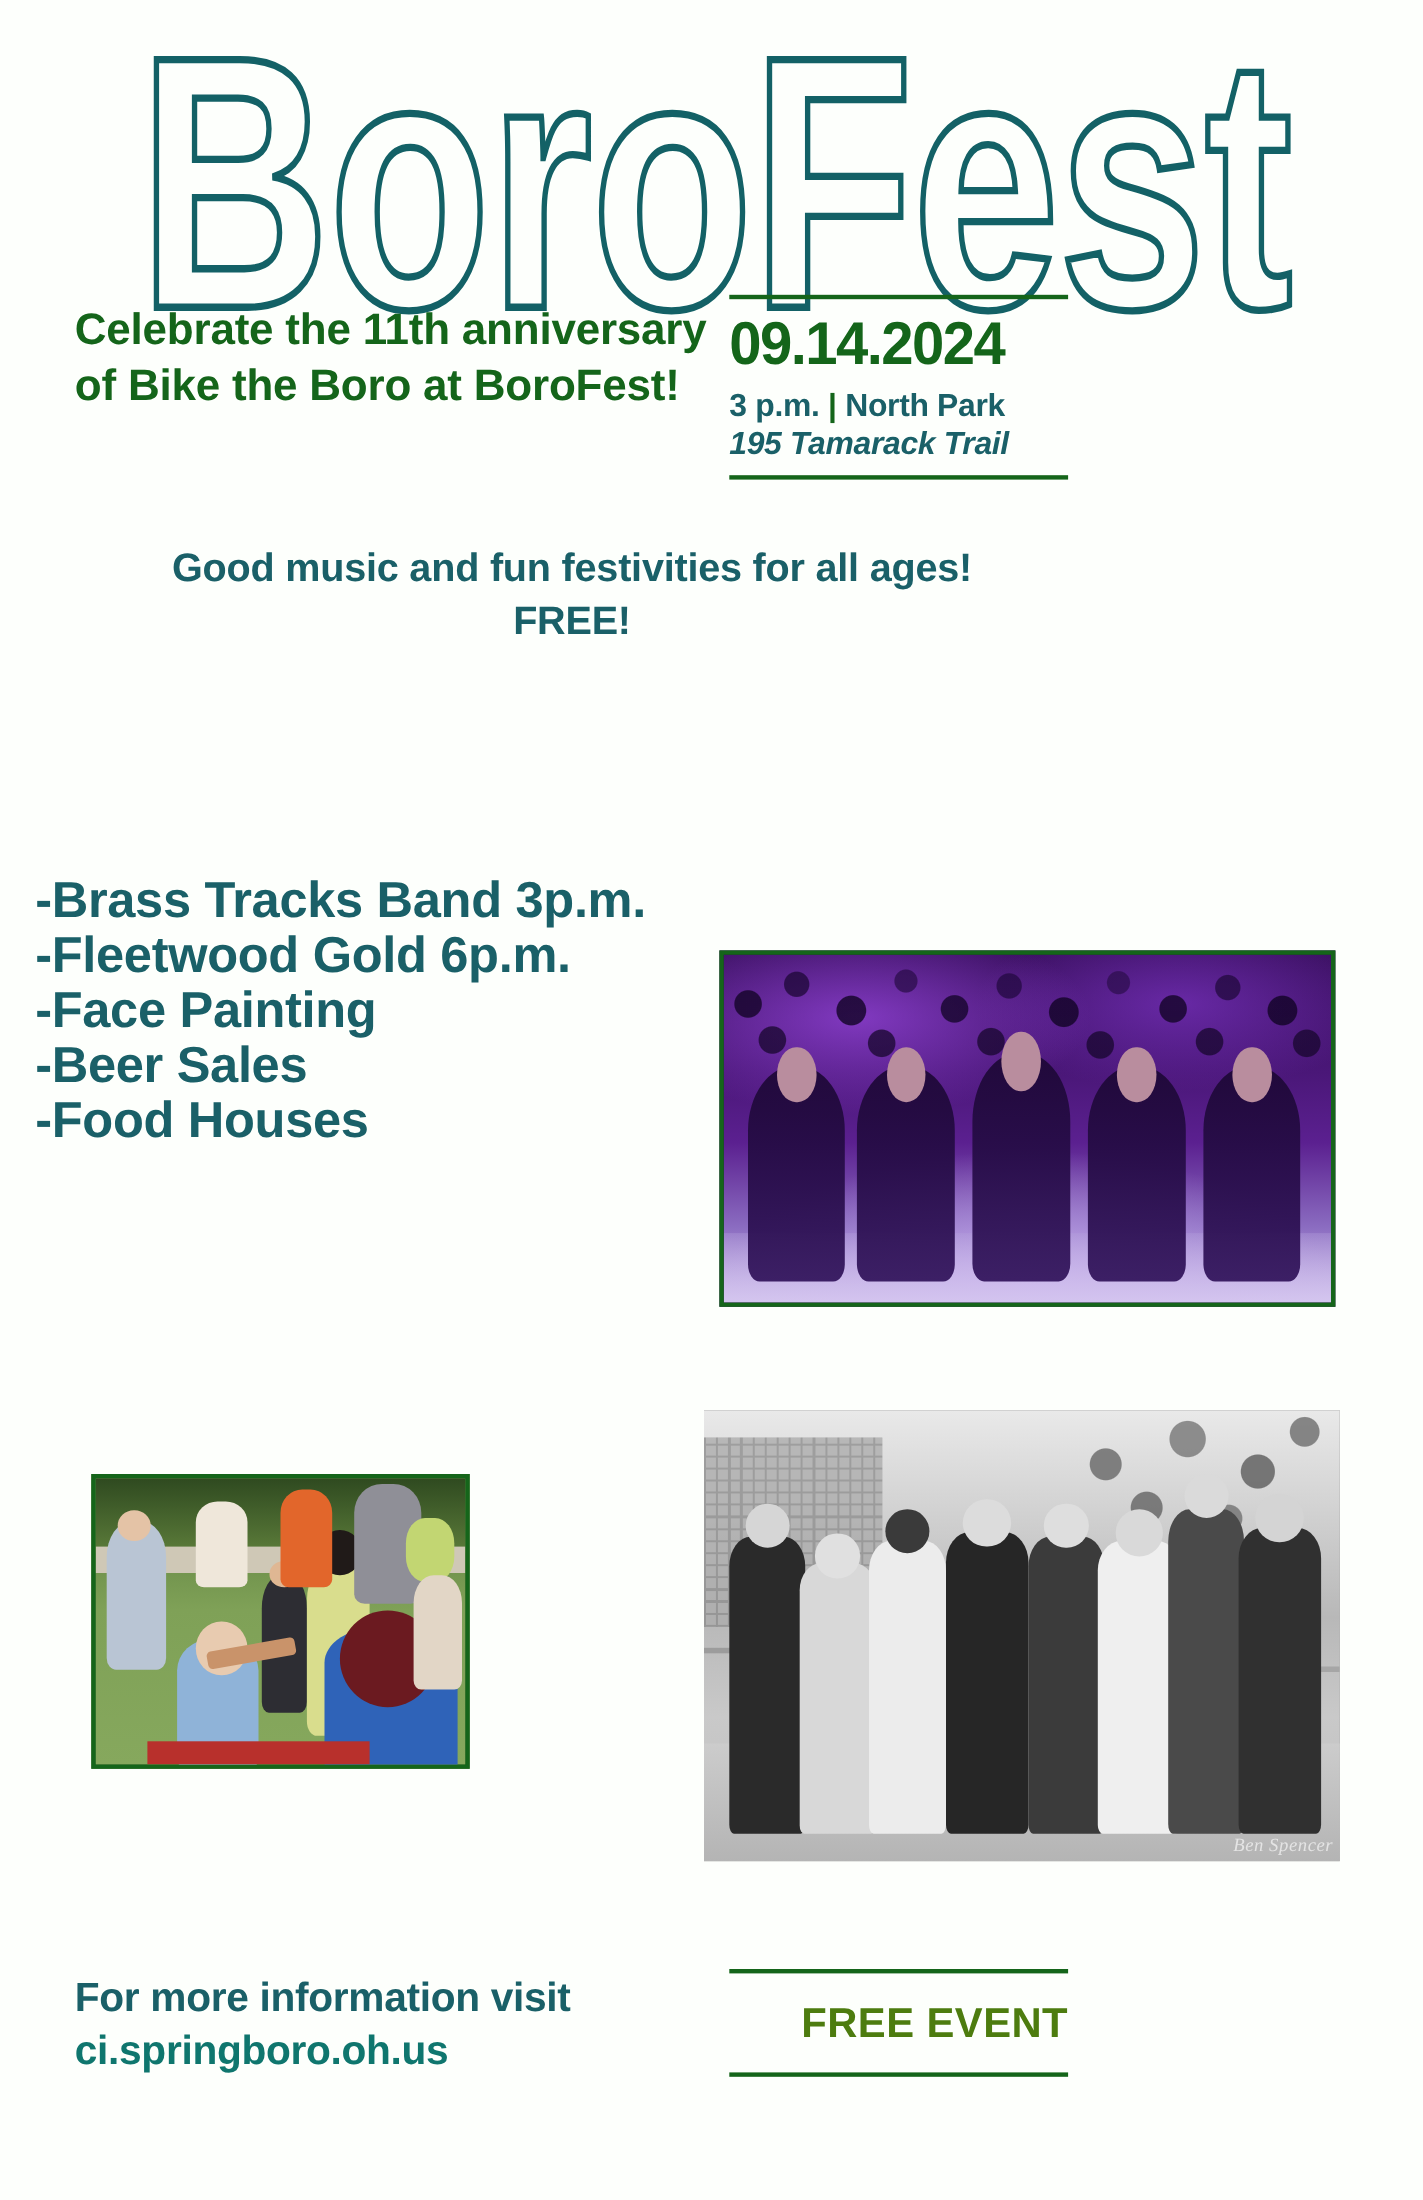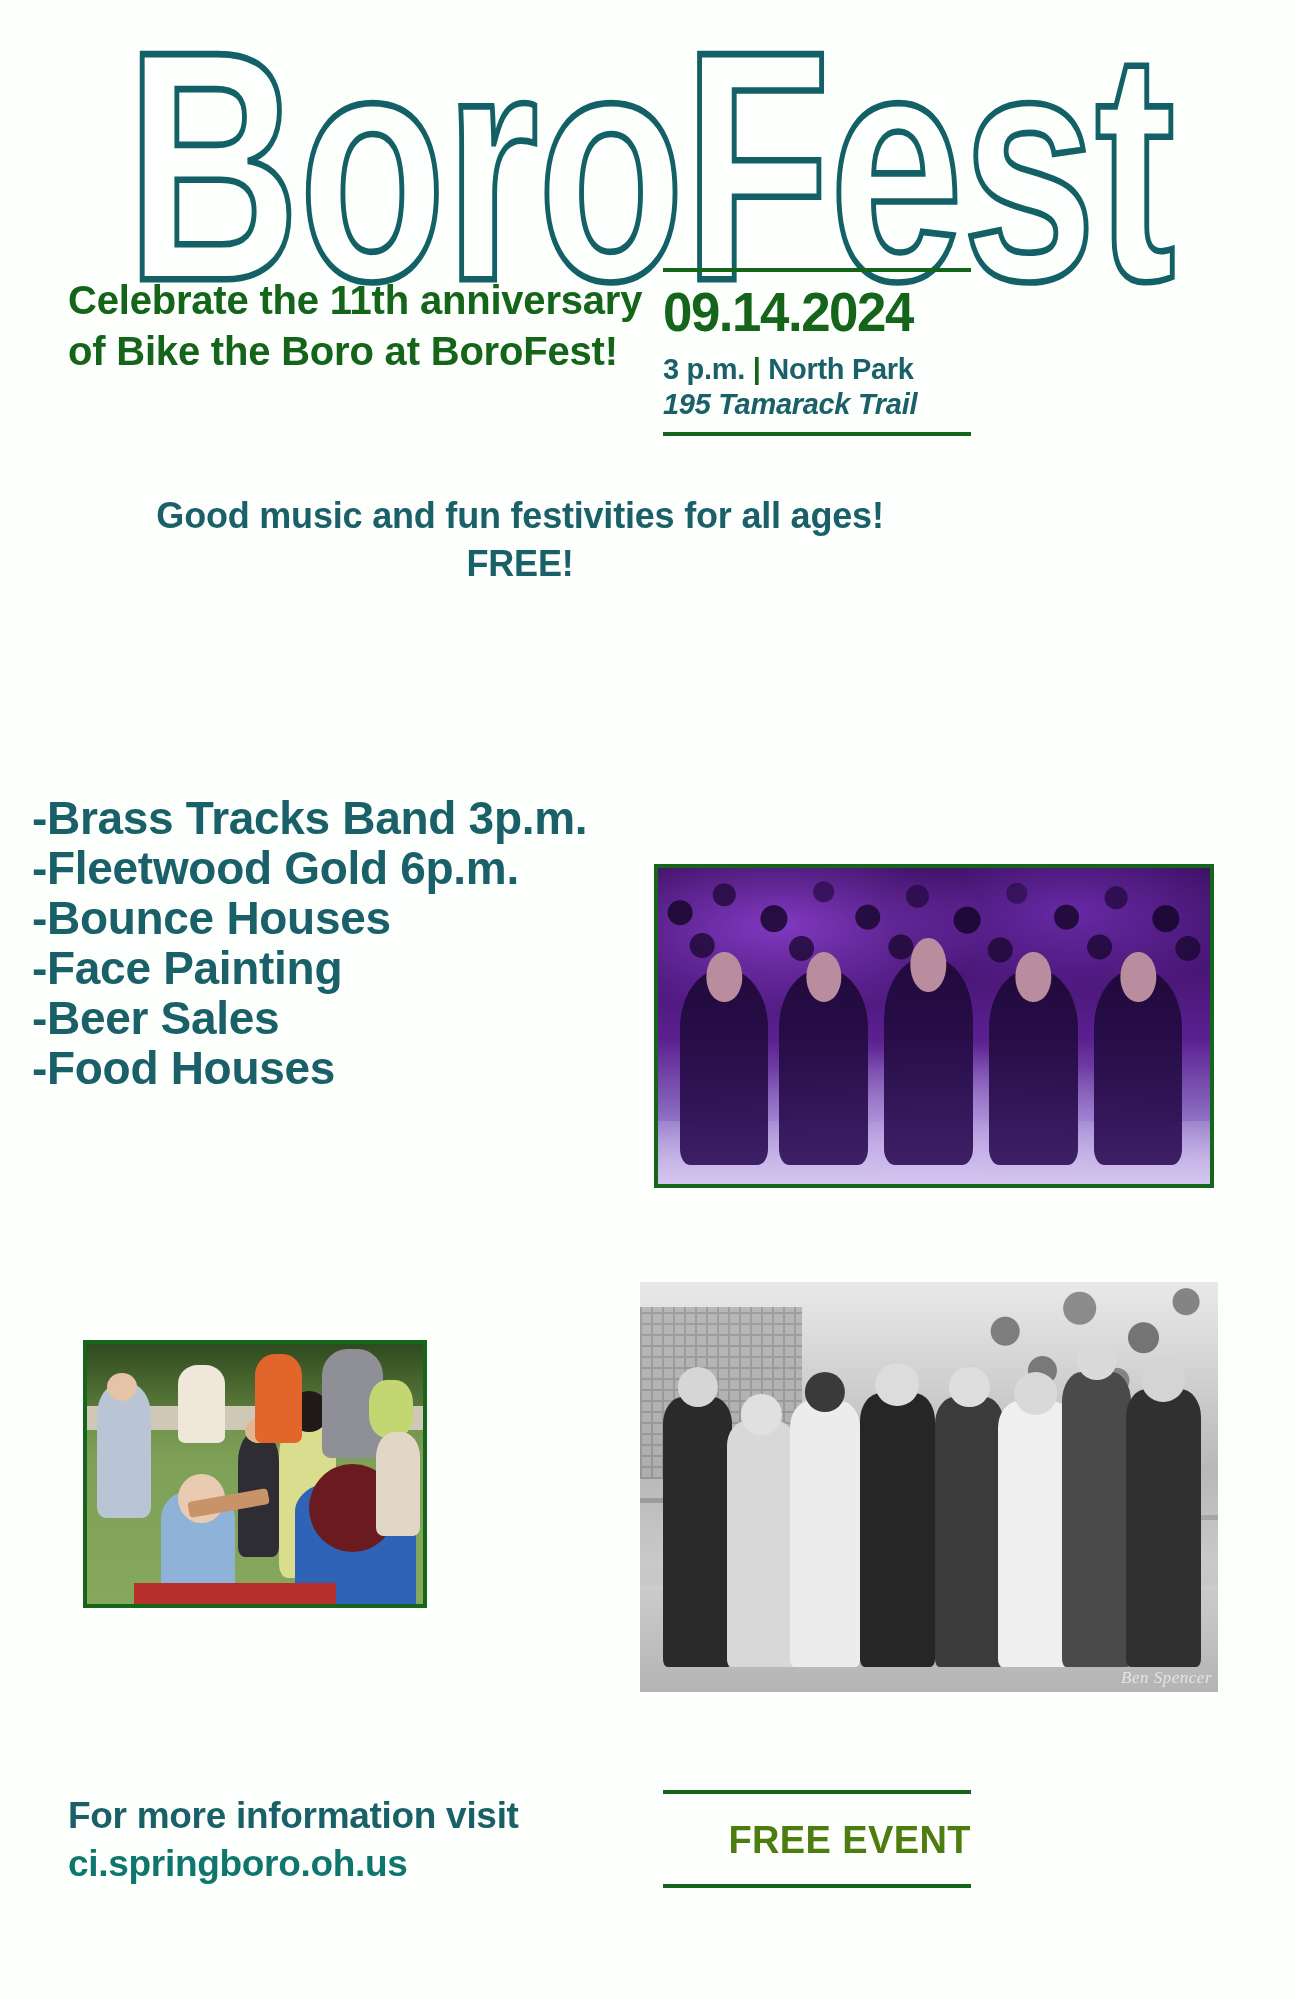--- a/index.html
+++ b/index.html
@@ -324,7 +324,6 @@
   <ul class="feature-list">
     <li>-Brass Tracks Band 3p.m.</li>
     <li>-Fleetwood Gold 6p.m.</li>
-    <li>-Bounce Houses</li>
     <li>-Face Painting</li>
     <li>-Beer Sales</li>
     <li>-Food Houses</li>

